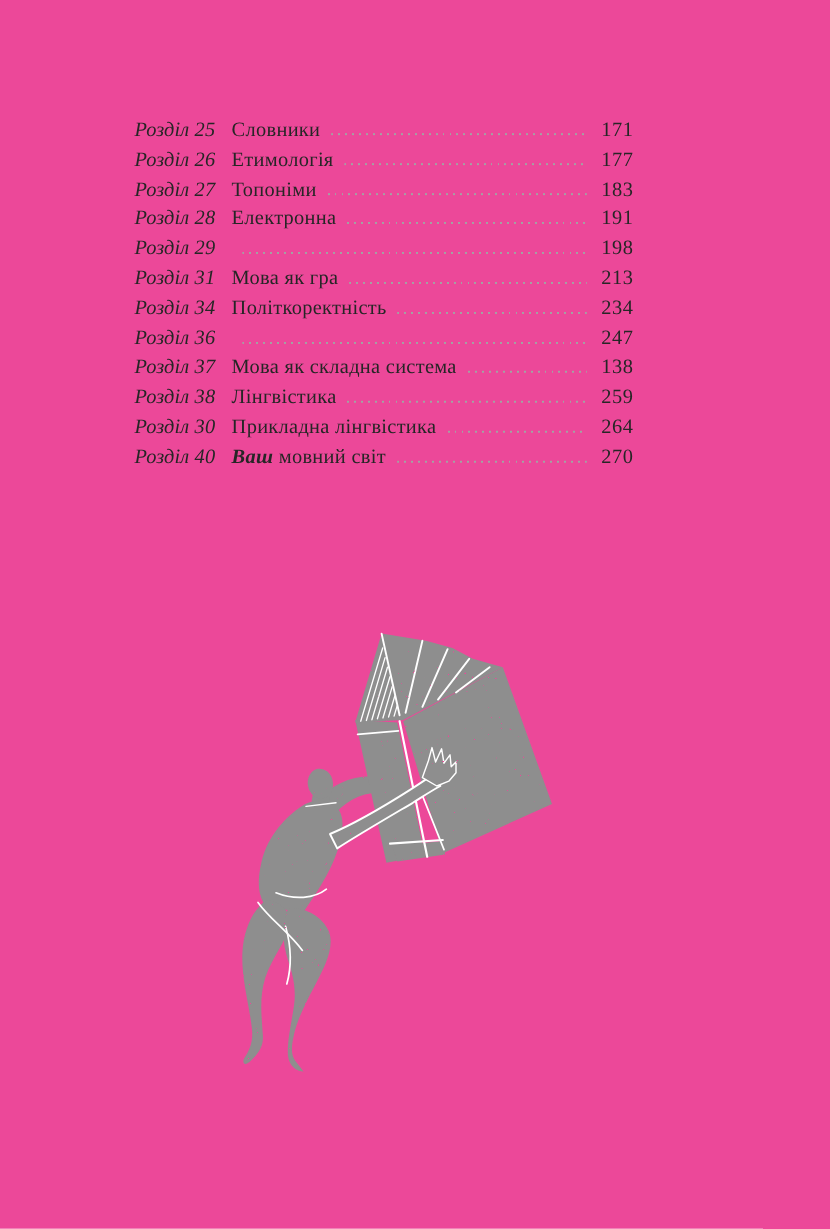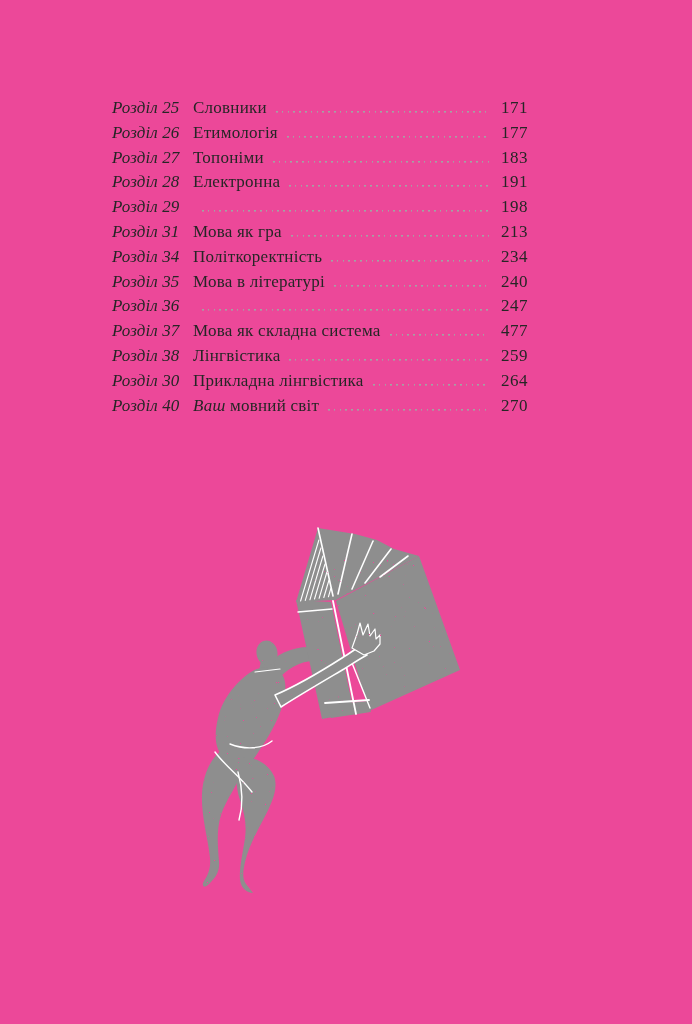--- a/index.html
+++ b/index.html
@@ -76,12 +76,6 @@
       <span class="ttl">Політкоректність</span>
       <span class="leader"></span>
       <span class="num">234</span>
-    </div>
-    <div class="row">
-      <span class="lbl">Розділ 35</span>
-      <span class="ttl">Мова в літературі</span>
-      <span class="leader"></span>
-      <span class="num">240</span>
     </div>
     <div class="row">
       <span class="lbl">Розділ 36</span>

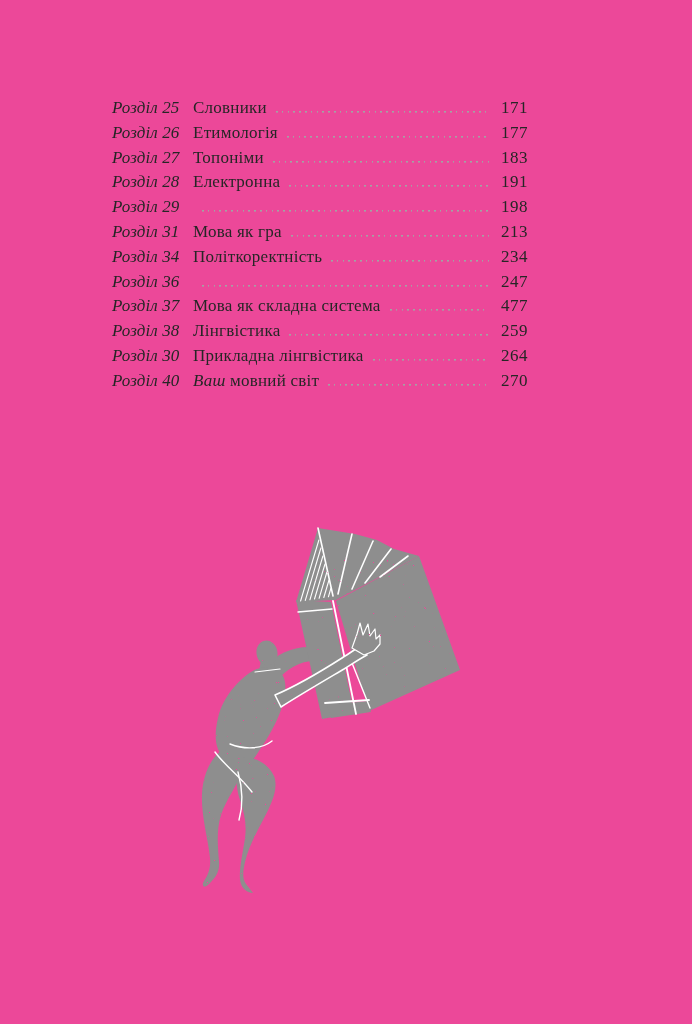--- a/index.html
+++ b/index.html
@@ -86,7 +86,7 @@
       <span class="lbl">Розділ 37</span>
       <span class="ttl">Мова як складна система</span>
       <span class="leader"></span>
-      <span class="num">477</span>
+      <span class="num">138</span>
     </div>
     <div class="row">
       <span class="lbl">Розділ 38</span>

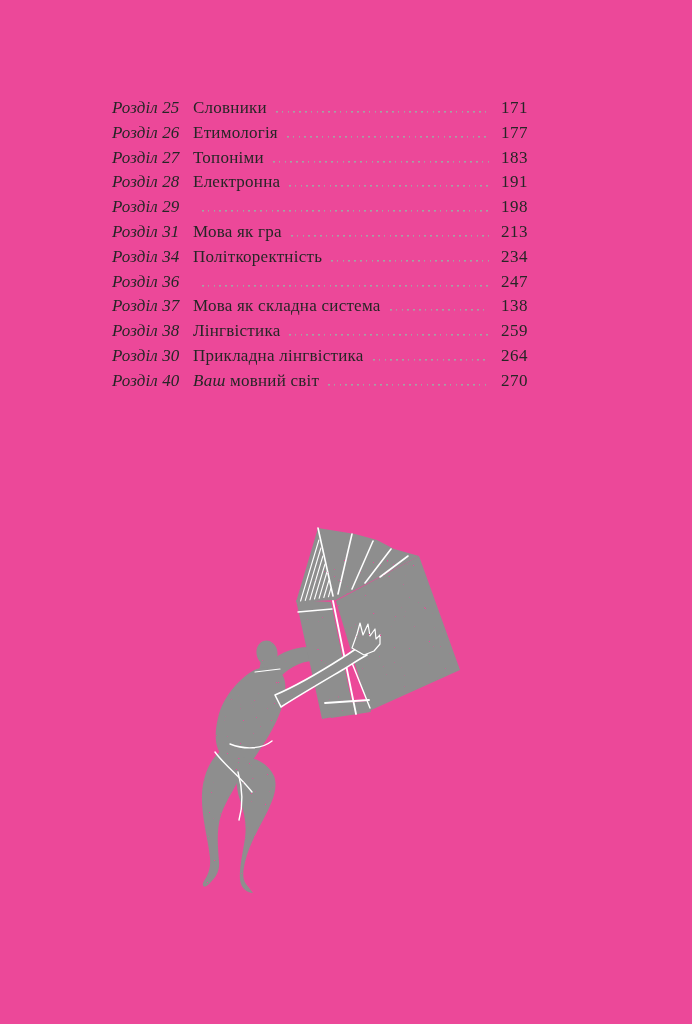--- a/index.html
+++ b/index.html
@@ -18,7 +18,7 @@
   }
   .lbl{flex:0 0 81px;font-style:italic;letter-spacing:.1px;}
   .ttl{letter-spacing:.25px;}
-  .ttl em{font-style:italic;}
+  .ttl em{font-style:italic;font-weight:bold;}
   .leader{
     flex:1 1 auto;align-self:stretch;margin:0 12px 0 9px;
     background-image:repeating-linear-gradient(to right,#a3a3a3 0 1.6px,transparent 1.6px 5.8px);

